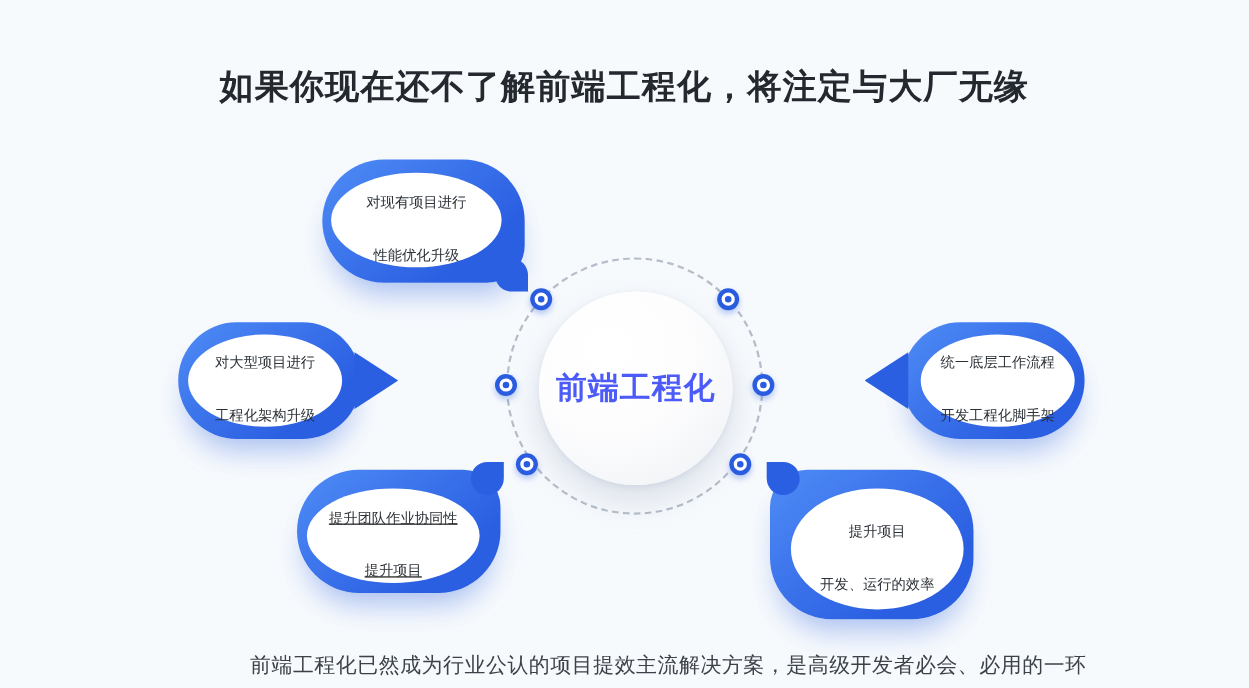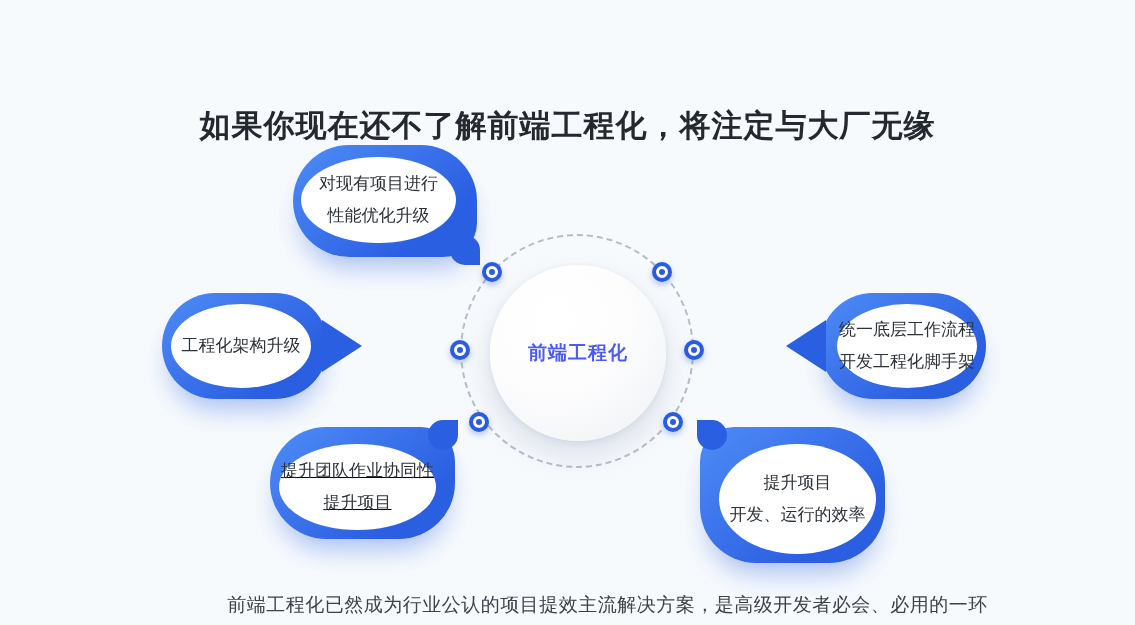--- a/index.html
+++ b/index.html
@@ -24,7 +24,7 @@
   .title{
     position:absolute;top:58px;left:0;width:100%;
     text-align:center;font-size:31px;font-weight:800;
-    color:var(--title-color);letter-spacing:1px;margin-top:47px;
+    color:var(--title-color);letter-spacing:1px;
   }
   .footer{
     position:absolute;top:592px;left:0;width:100%;

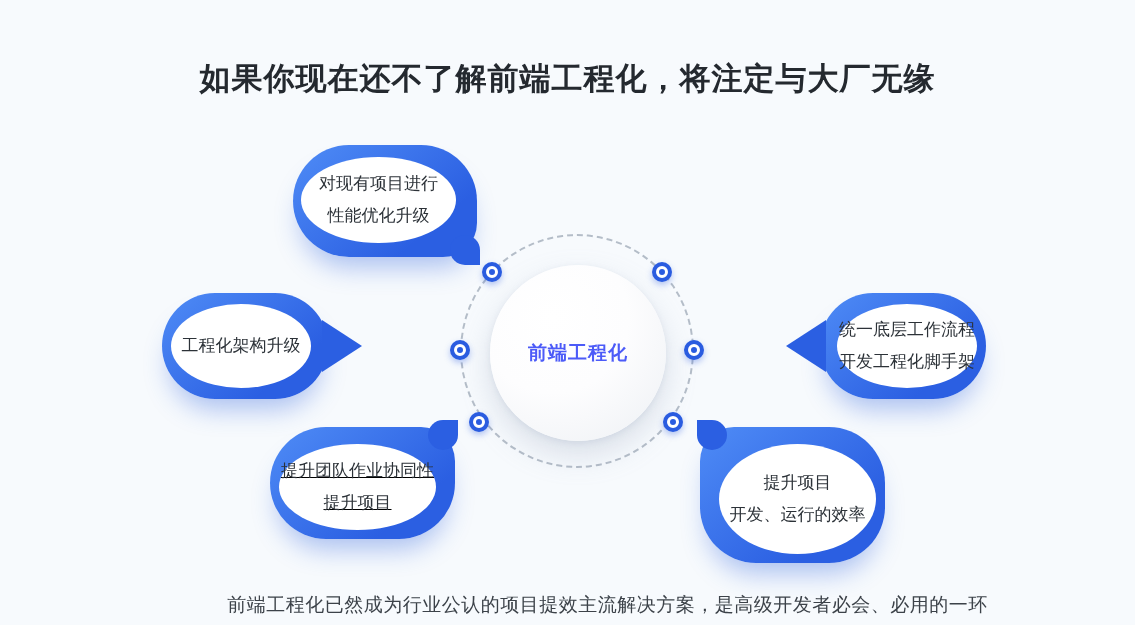--- a/index.html
+++ b/index.html
@@ -77,8 +77,8 @@
     display:flex;flex-direction:column;align-items:center;justify-content:center;
   }
   .bubble .inner span{
-    display:block;font-size:17px;line-height:32px;
-    color:var(--bubble-text);white-space:nowrap;text-align:center;
+    display:block;font-size:13px;line-height:32px;
+    color:var(--bubble-text);white-space:nowrap;text-align:center;margin-top:16px;
   }
   .bubble .arrow{
     position:absolute;background:var(--bubble-blue);

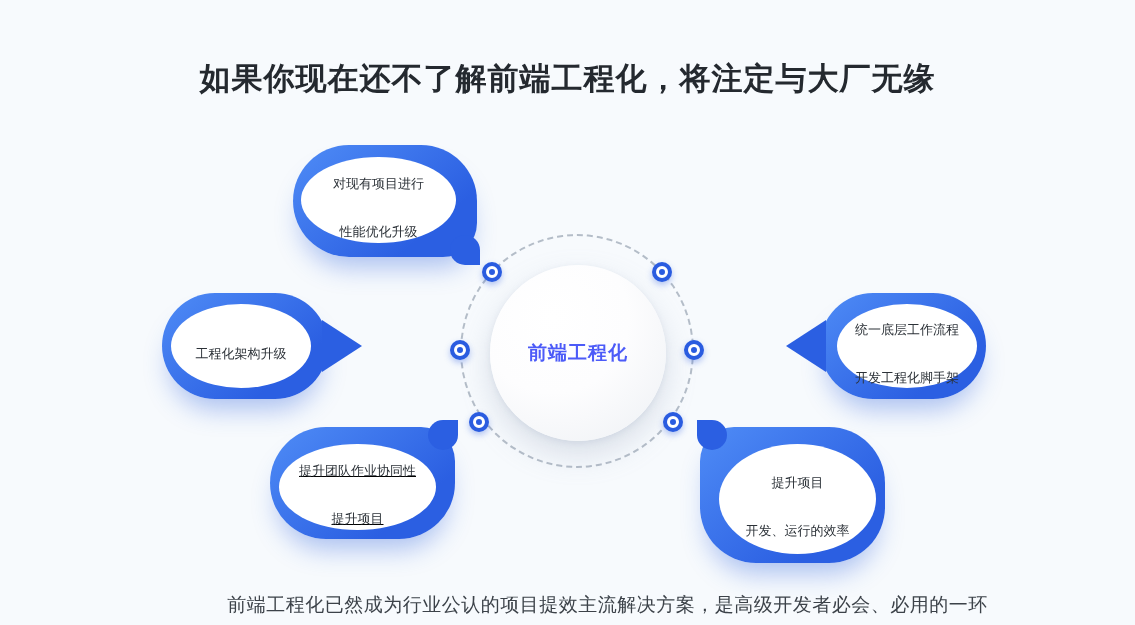--- a/index.html
+++ b/index.html
@@ -142,6 +142,7 @@
   <div class="bubble b-l">
     <span class="arrow"></span>
     <div class="inner">
+      <span>对大型项目进行</span>
       <span>工程化架构升级</span>
     </div>
   </div>

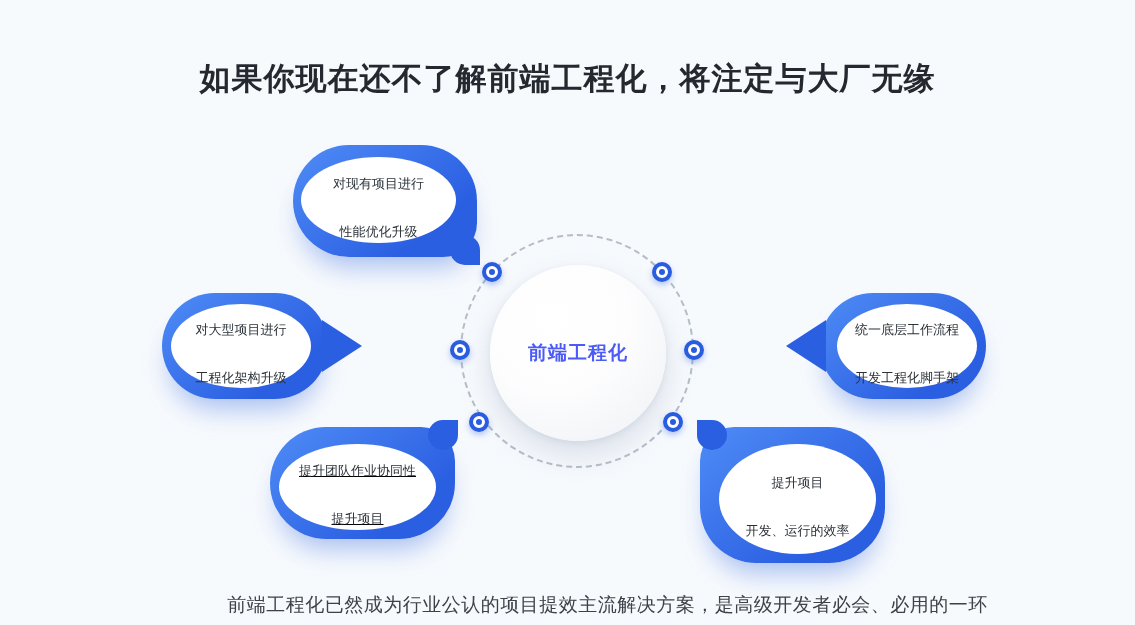--- a/index.html
+++ b/index.html
@@ -45,7 +45,7 @@
     display:flex;align-items:center;justify-content:center;
   }
   .center-label{
-    font-size:19px;font-weight:800;color:var(--center-label-color);letter-spacing:1px;
+    font-size:28px;font-weight:800;color:var(--center-label-color);letter-spacing:1px;
   }
 
   

